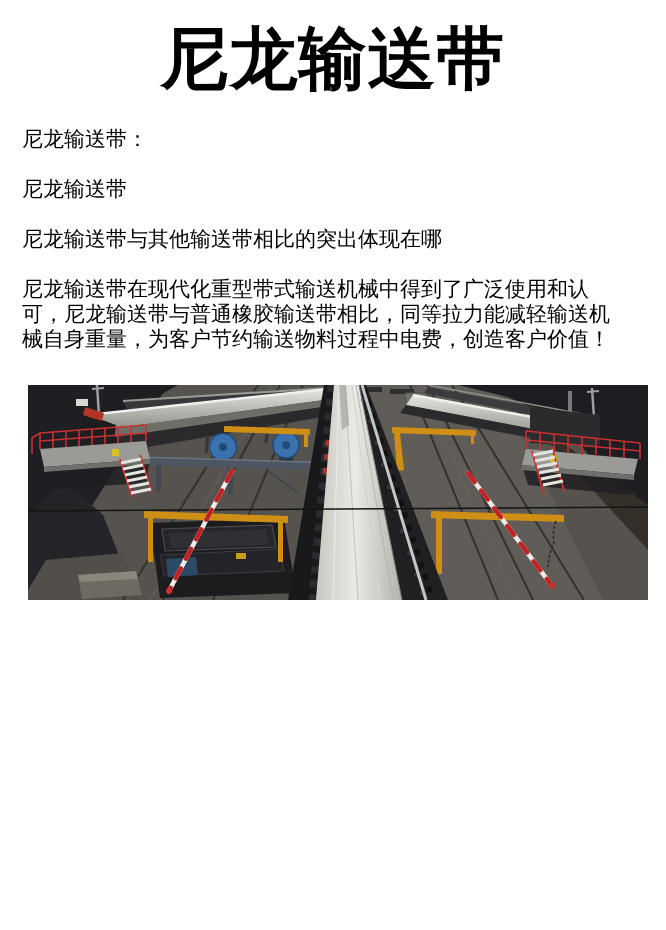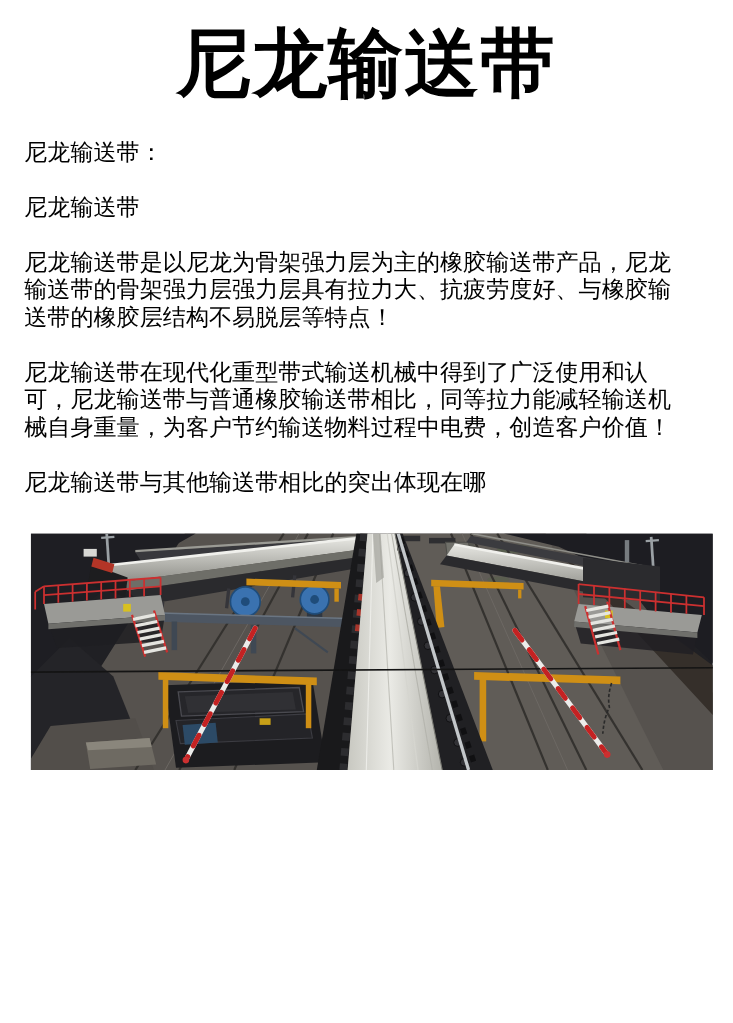--- a/index.html
+++ b/index.html
@@ -56,7 +56,6 @@
   <div class="article">
     <p>尼龙输送带：</p>
     <p>尼龙输送带</p>
-    <p>尼龙输送带是以尼龙为骨架强力层为主的橡胶输送带产品，尼龙输送带的骨架强力层强力层具有拉力大、抗疲劳度好、与橡胶输送带的橡胶层结构不易脱层等特点！</p>
     <p>尼龙输送带在现代化重型带式输送机械中得到了广泛使用和认可，尼龙输送带与普通橡胶输送带相比，同等拉力能减轻输送机械自身重量，为客户节约输送物料过程中电费，创造客户价值！</p>
     <p>尼龙输送带与其他输送带相比的突出体现在哪</p>
   </div>

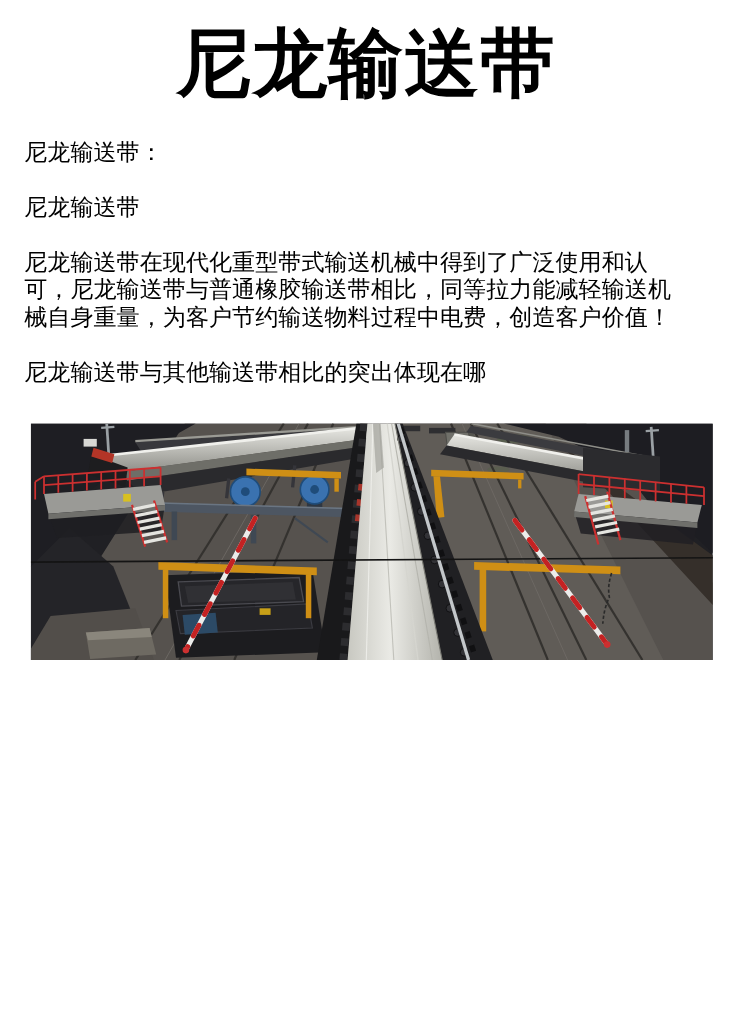--- a/index.html
+++ b/index.html
@@ -56,8 +56,8 @@
   <div class="article">
     <p>尼龙输送带：</p>
     <p>尼龙输送带</p>
+    <p>尼龙输送带与其他输送带相比的突出体现在哪</p>
     <p>尼龙输送带在现代化重型带式输送机械中得到了广泛使用和认可，尼龙输送带与普通橡胶输送带相比，同等拉力能减轻输送机械自身重量，为客户节约输送物料过程中电费，创造客户价值！</p>
-    <p>尼龙输送带与其他输送带相比的突出体现在哪</p>
   </div>
 
   <figure class="photo">

